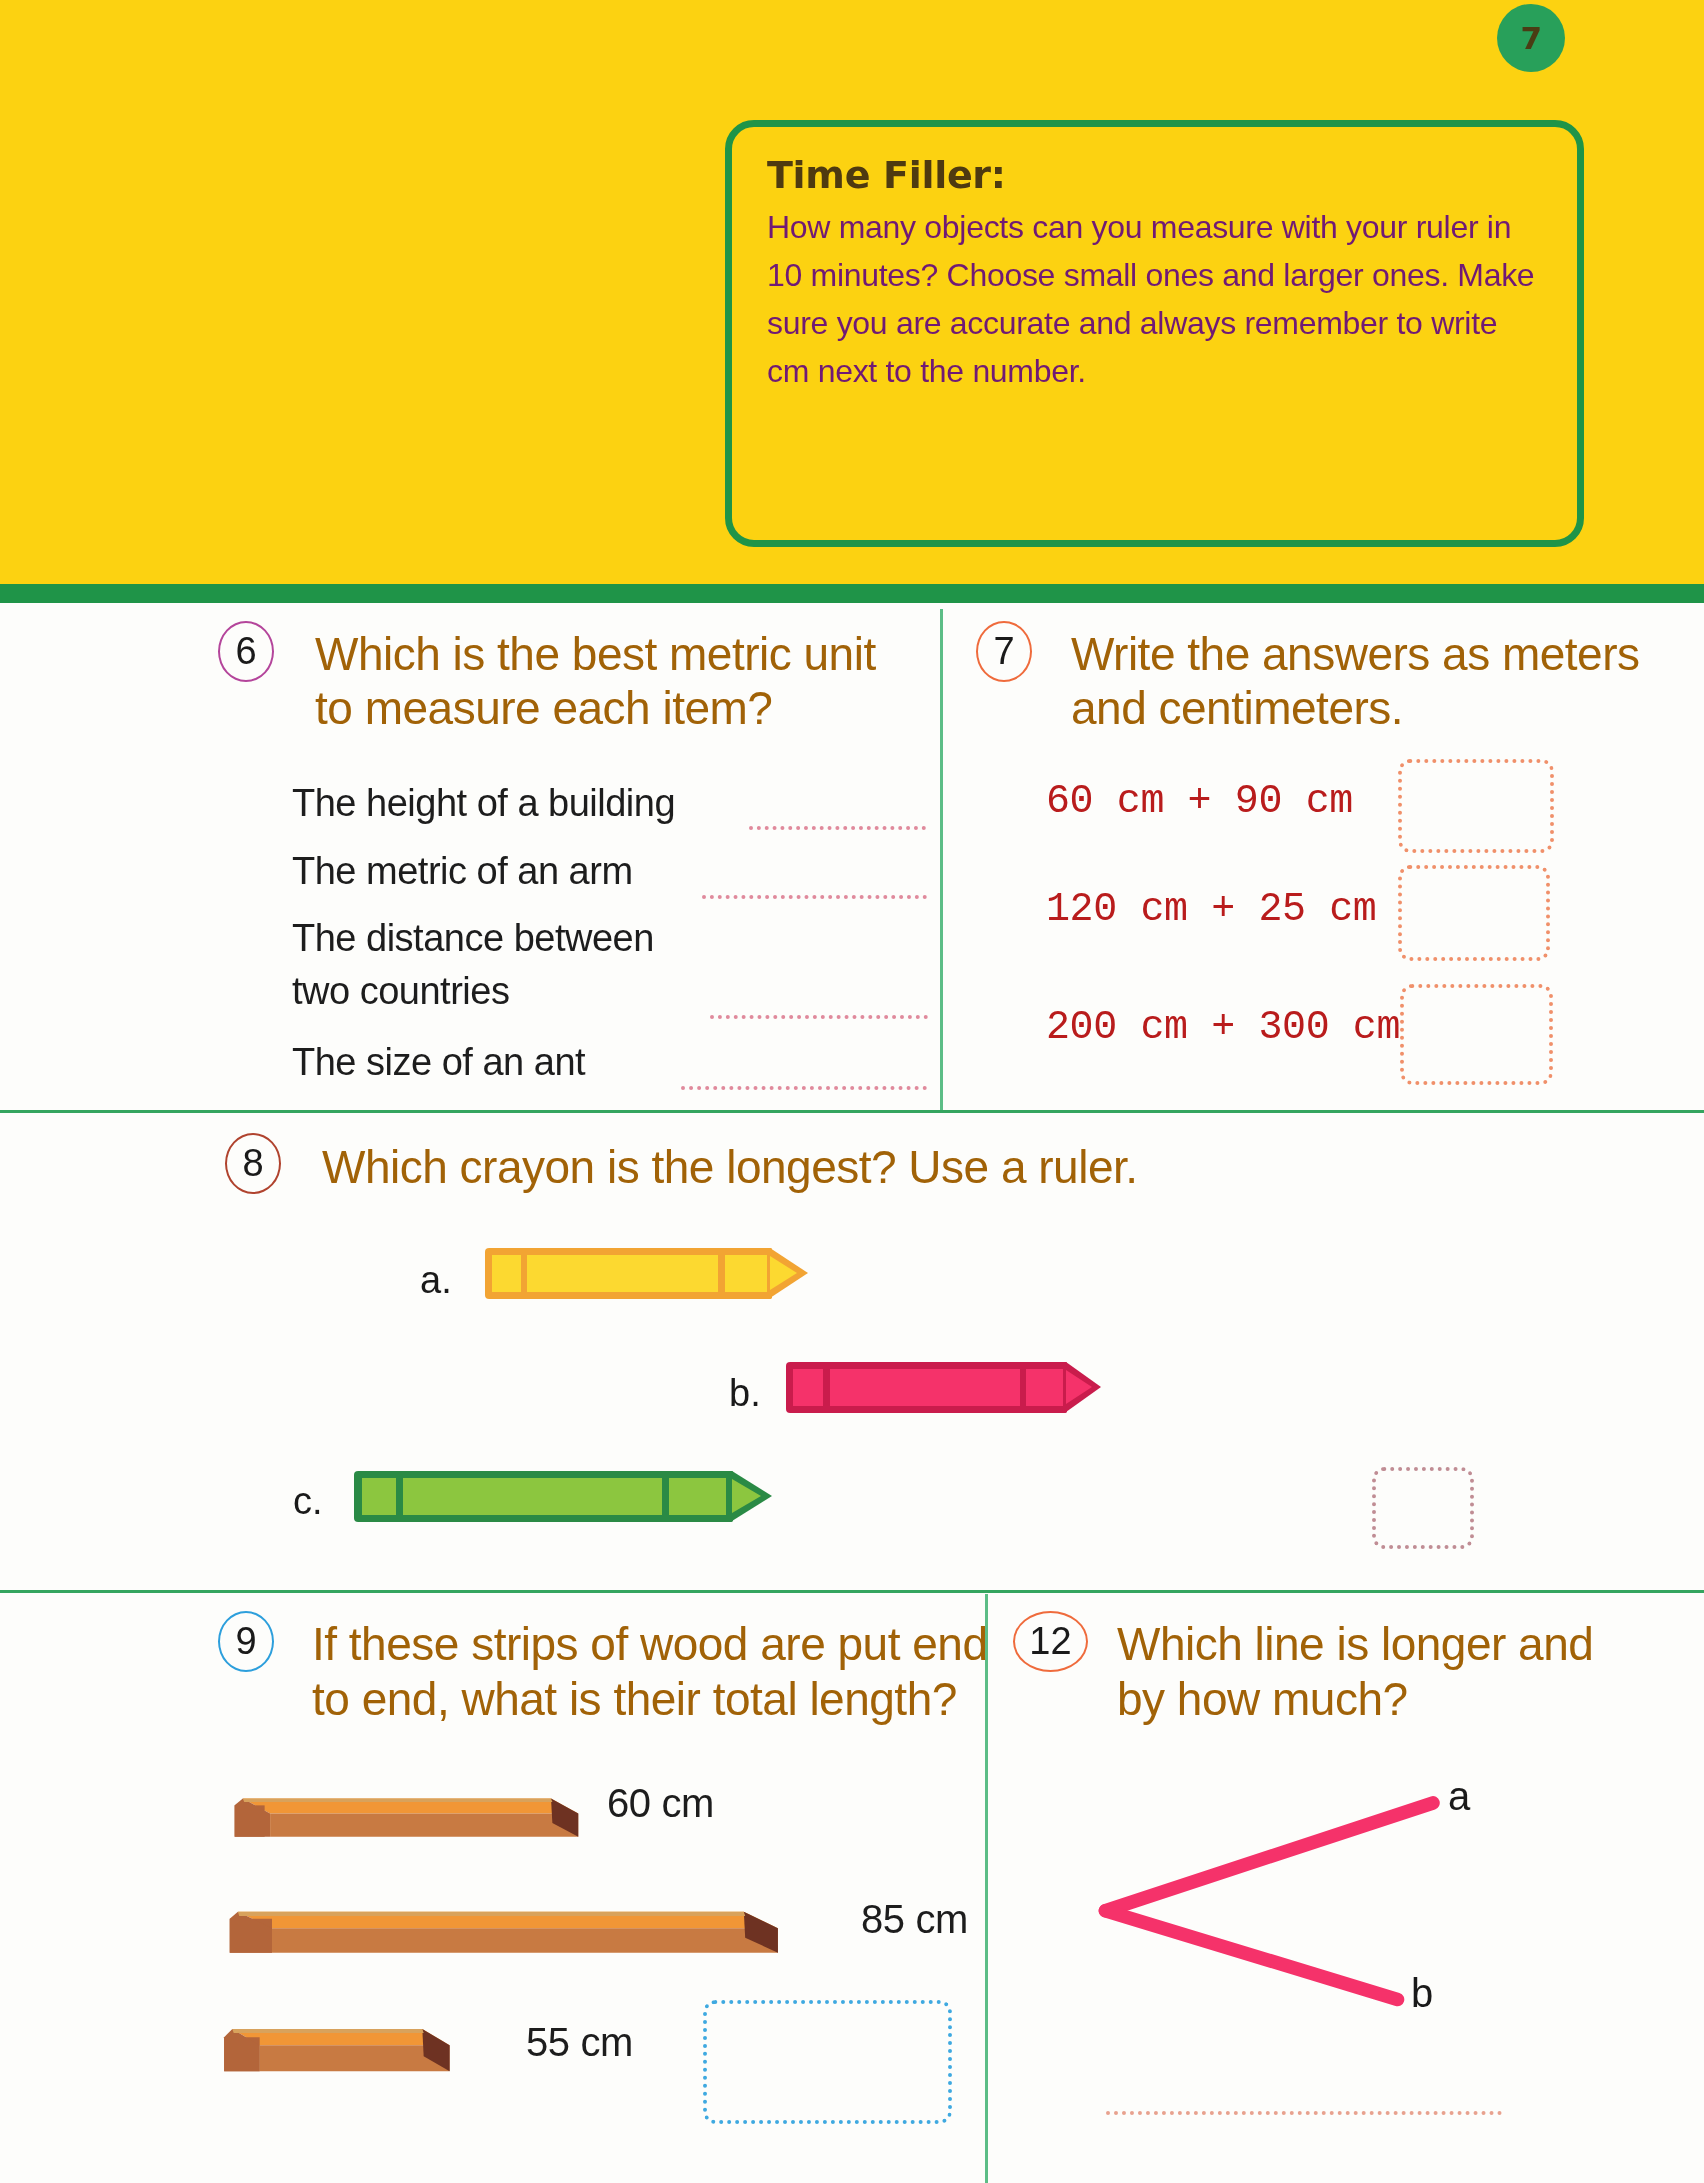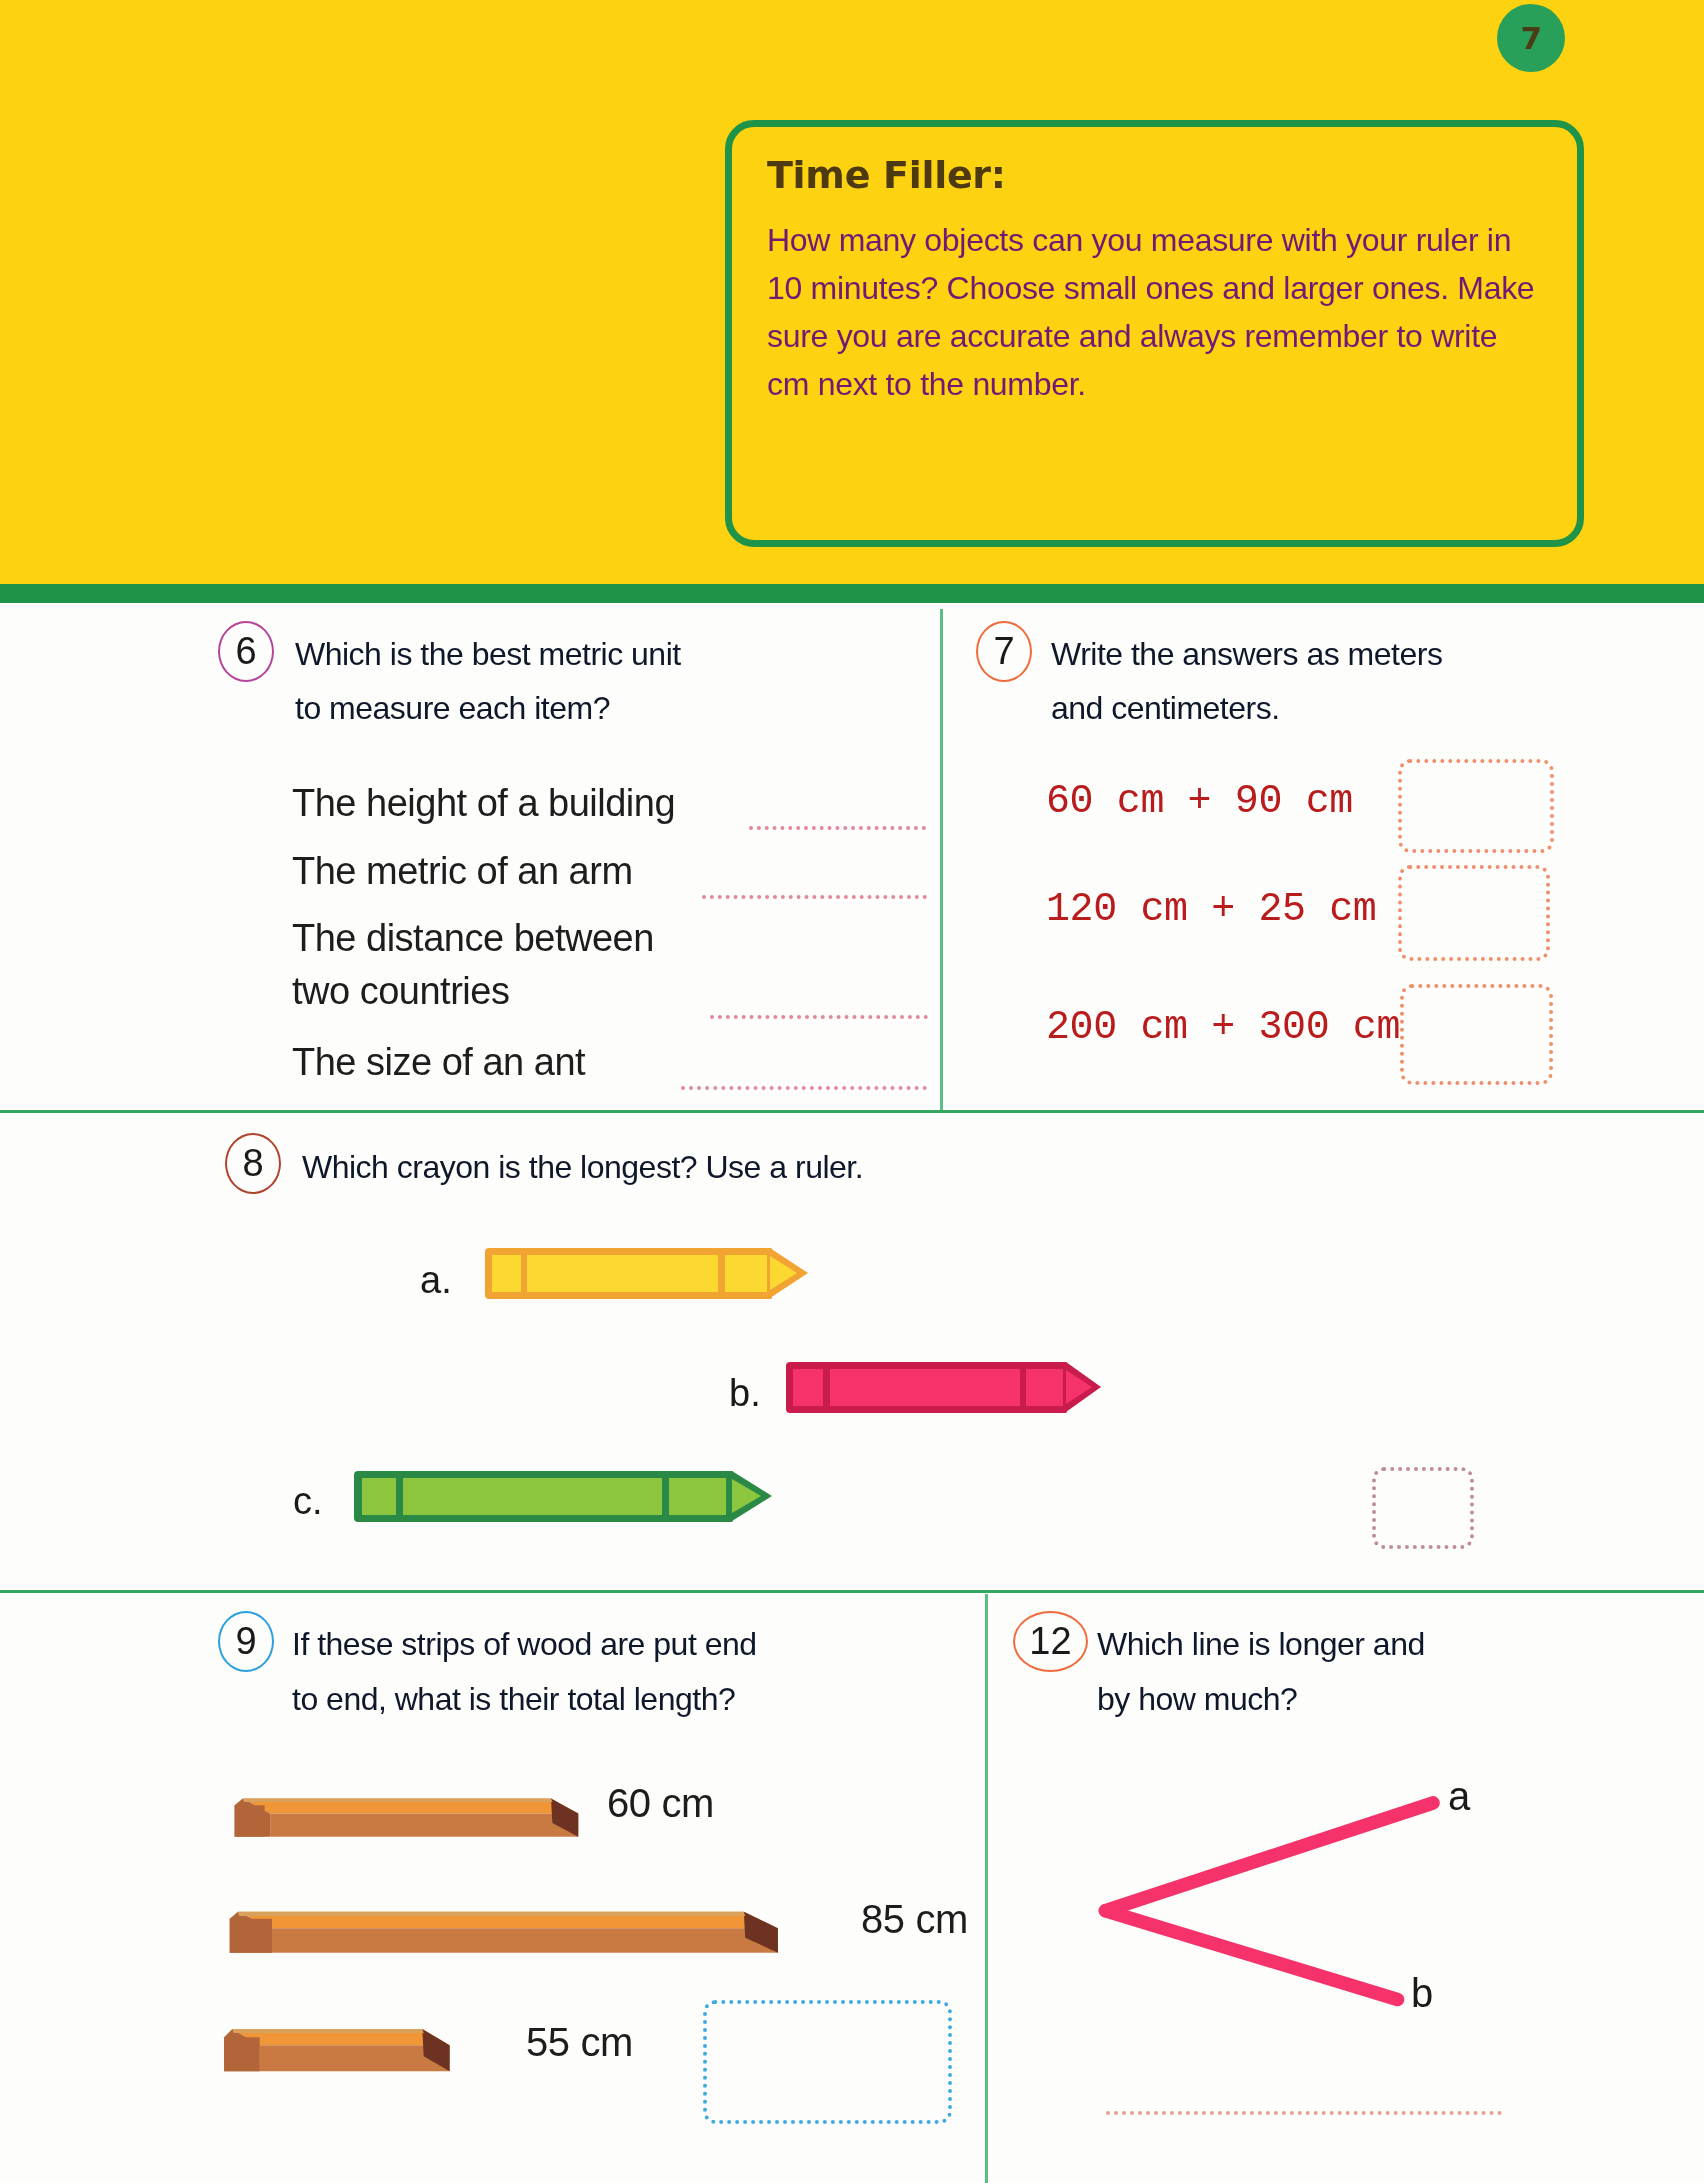--- a/index.html
+++ b/index.html
@@ -66,7 +66,7 @@
     font-size: 38px;
     color: #4e3a10;
     letter-spacing: -0.3px;
-    margin-bottom: 19px;
+    margin-bottom: 6px;
   }
   .tf-body {
     font-family: "Liberation Sans", sans-serif;

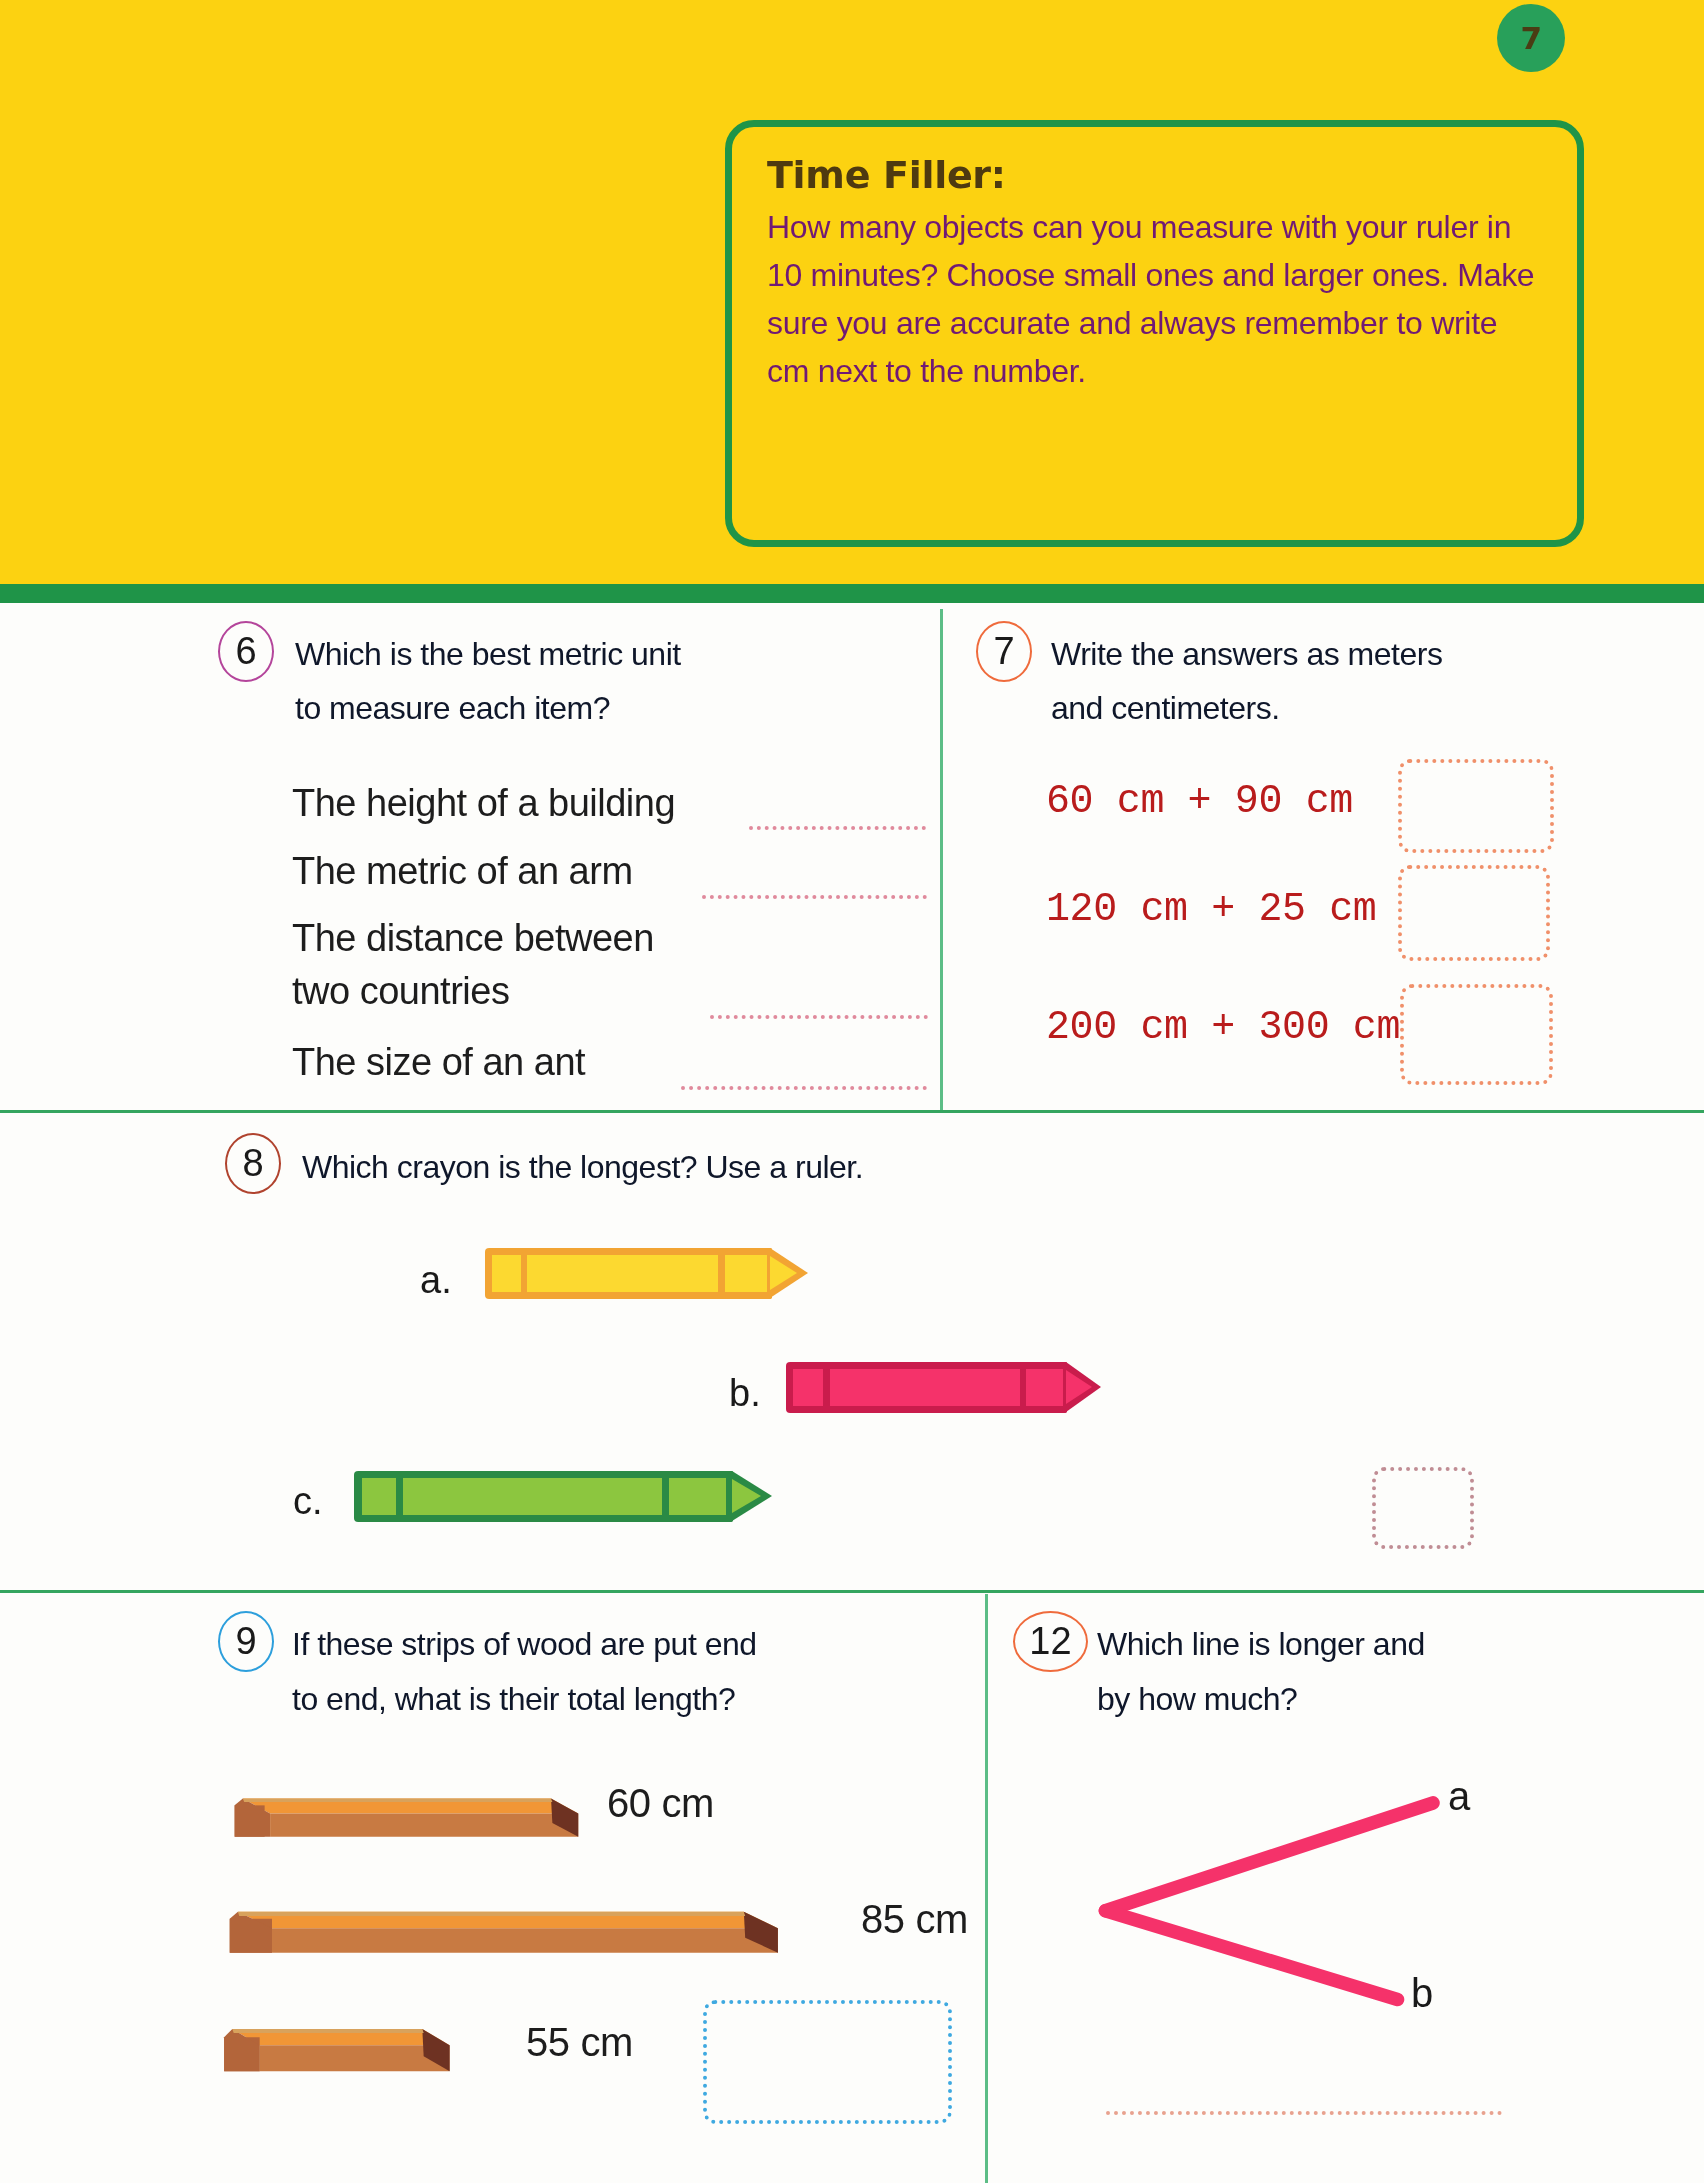--- a/index.html
+++ b/index.html
@@ -114,10 +114,11 @@
     position: absolute;
     font-family: "Liberation Sans", sans-serif;
     font-weight: 300;
-    font-size: 32px;
+    font-size: 46px;
     line-height: 55px;
-    color: #0f172a;
+    color: #a16207;
     letter-spacing: -0.5px;
+    margin-left: 20px;
   }
 
   

